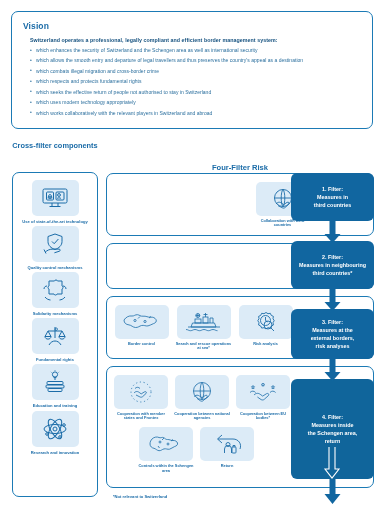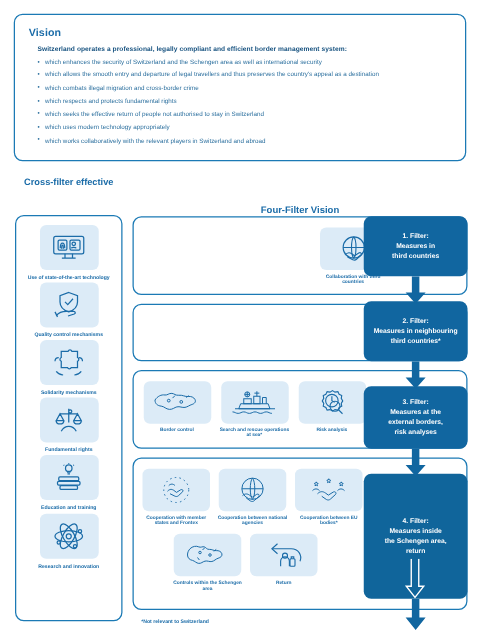--- a/index.html
+++ b/index.html
@@ -138,7 +138,7 @@
     </ul>
   </div>
 
-  <div class="cross-heading">Cross-filter effective</div>
+  <div class="cross-heading">Cross-filter components</div>
   <div class="model-heading">Four-Filter Vision</div>
 
   <div class="cross-panel">

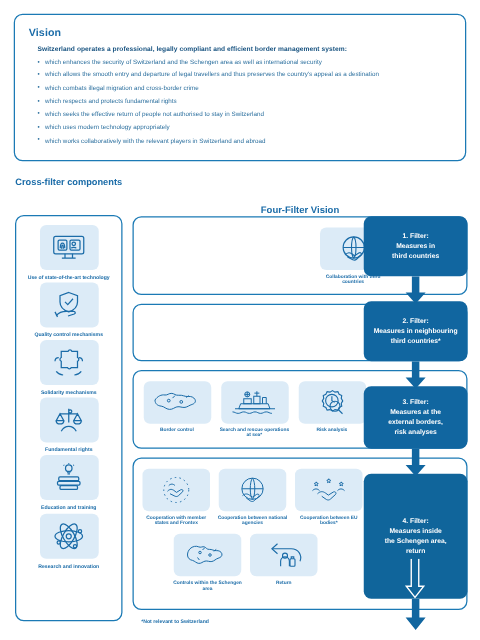--- a/index.html
+++ b/index.html
@@ -139,7 +139,7 @@
   </div>
 
   <div class="cross-heading">Cross-filter components</div>
-  <div class="model-heading">Four-Filter Vision</div>
+  <div class="model-heading">Four-Filter Risk</div>
 
   <div class="cross-panel">
 

